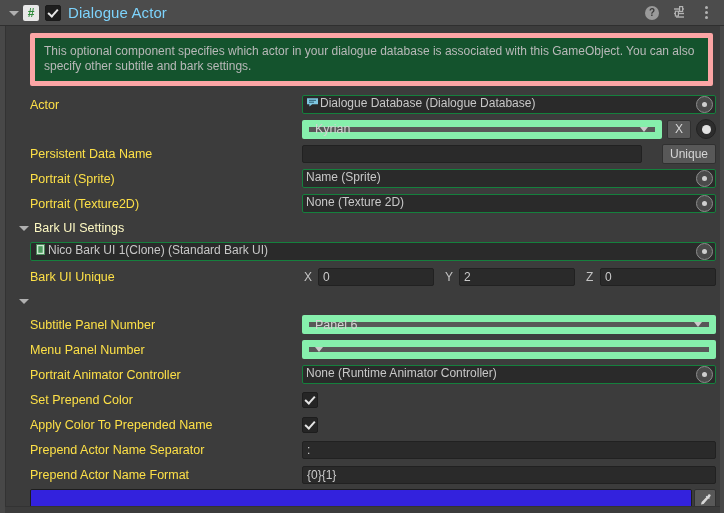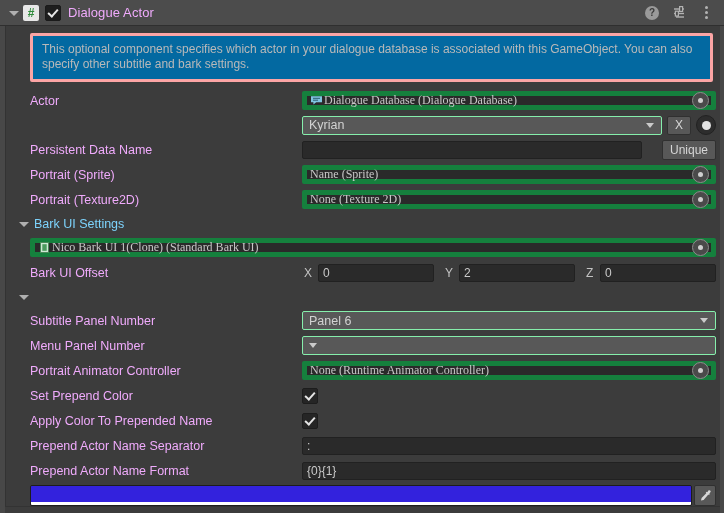--- a/index.html
+++ b/index.html
@@ -84,8 +84,8 @@
     transform: rotate(42deg);
   }
   .comp-title {
-    font-size: 13px;
-    color: #f0abfc;
+    font-size: 15px;
+    color: #7dd3fc;
     font-weight: normal;
     flex: 1;
     letter-spacing: .1px;

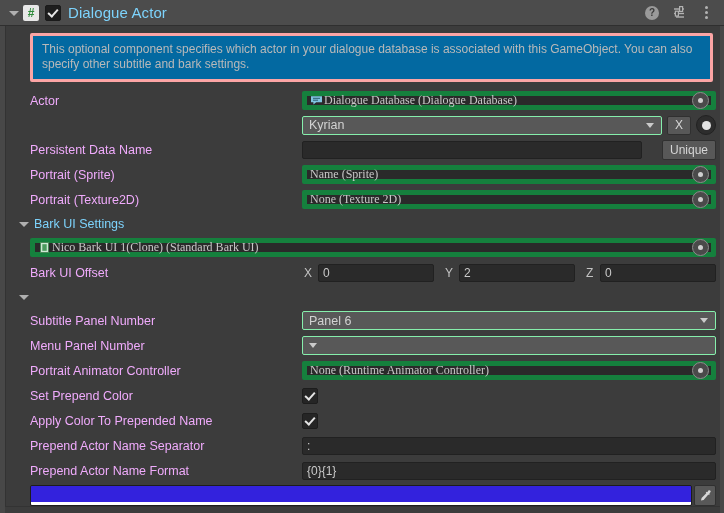--- a/index.html
+++ b/index.html
@@ -153,8 +153,8 @@
   
   .helpbox {
     margin: 0 3px 6px 22px;
-    background: #0369a1;
-    border: 3px solid #fca5a5;
+    background: #14532d;
+    border: 5px solid #fca5a5;
     border-radius: 2px;
     padding: 6px 9px 7px 9px;
     color: #b9b9b9;

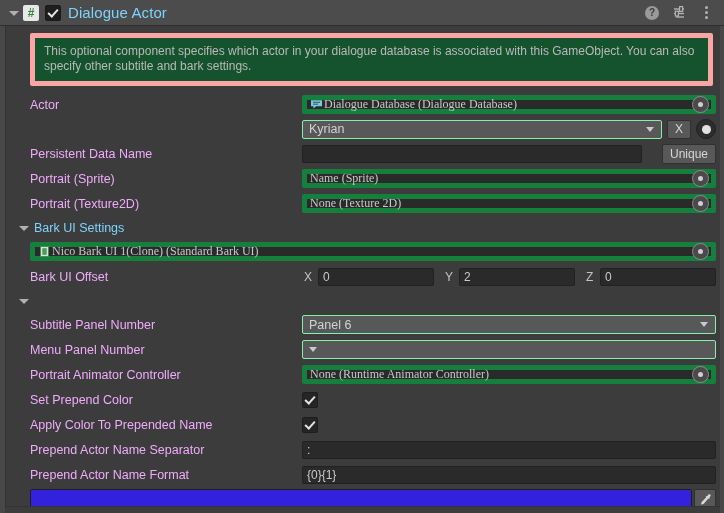--- a/index.html
+++ b/index.html
@@ -173,7 +173,7 @@
   .label {
     width: 272px;
     flex: none;
-    color: #f0abfc;
+    color: #fde047;
     font-size: 12.5px;
     white-space: nowrap;
     overflow: hidden;

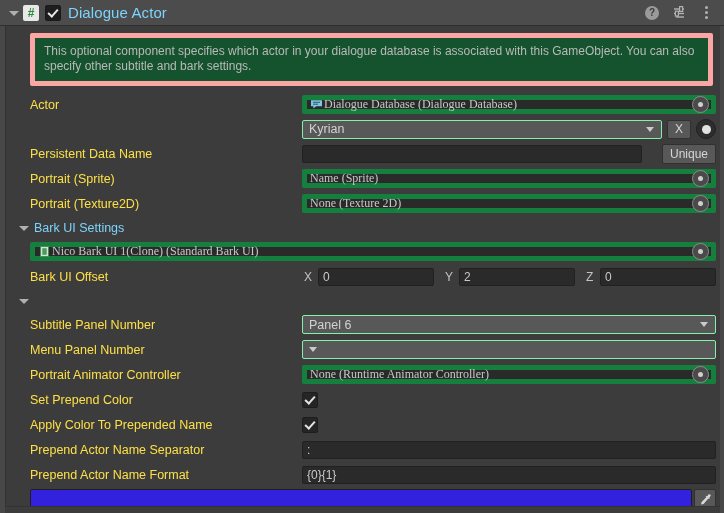--- a/index.html
+++ b/index.html
@@ -195,17 +195,16 @@
   .objfield {
     height: 19px;
     background: #2a2a2a;
-    border: 5px solid #15803d;
-    border-radius: 2px;
-    display: flex;
-    align-items: center;
+    border: 1px solid #15803d;
+    border-radius: 2px;
+    display: flex;
+    align-items: flex-start;
     padding: 0 2px 0 3px;
     box-sizing: border-box;
     color: #c8c8c8;
     font-size: 12px;
     flex: 1;
     min-width: 0;
-    font-family: Liberation Serif, serif;
   }
   .objfield .of-text {
     flex: 1;

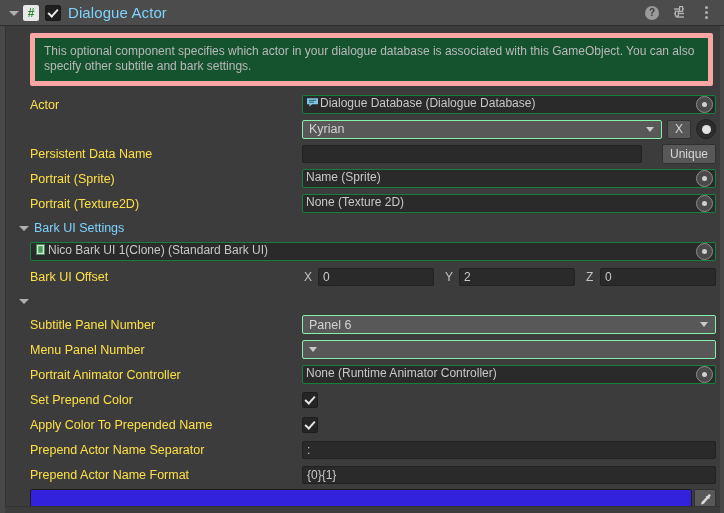--- a/index.html
+++ b/index.html
@@ -258,7 +258,7 @@
   .dropdown {
     height: 19px;
     background: #585858;
-    border: 1px solid #86efac;
+    border: 7px solid #86efac;
     border-radius: 2px;
     color: #d2d2d2;
     font-size: 12.5px;

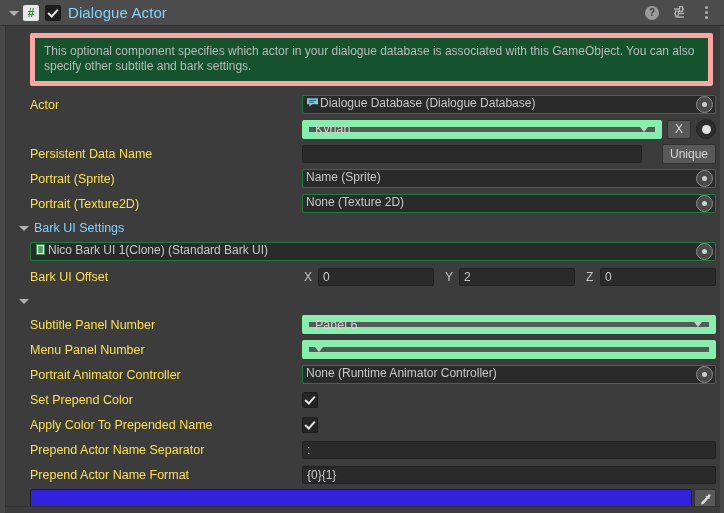--- a/index.html
+++ b/index.html
@@ -186,7 +186,7 @@
     align-items: center;
     height: 23px;
     padding-left: 10px;
-    color: #7dd3fc;
+    color: #fef9c3;
     font-size: 12.5px;
   }
   .section .foldout-arrow { margin-right: 4px; }

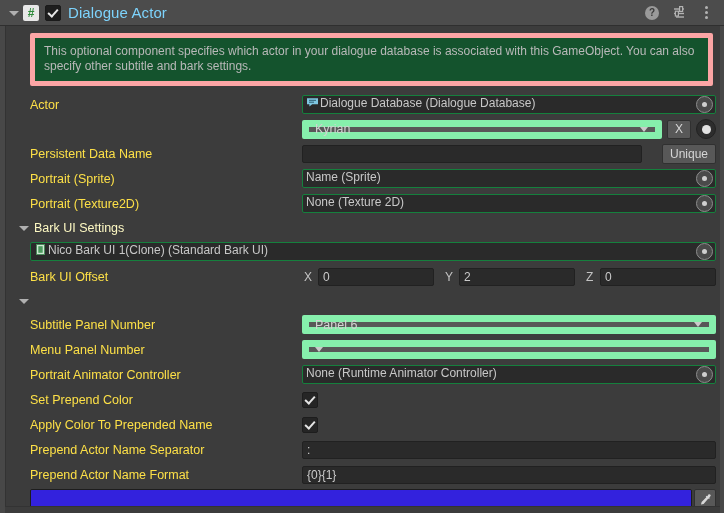--- a/index.html
+++ b/index.html
@@ -525,7 +525,7 @@
     </div>
 
     <div class="row">
-      <div class="label">Bark UI Offset</div>
+      <div class="label">Bark UI Unique</div>
       <div class="ctrl vec3">
         <span class="comp">
           <span class="axis">X</span>

